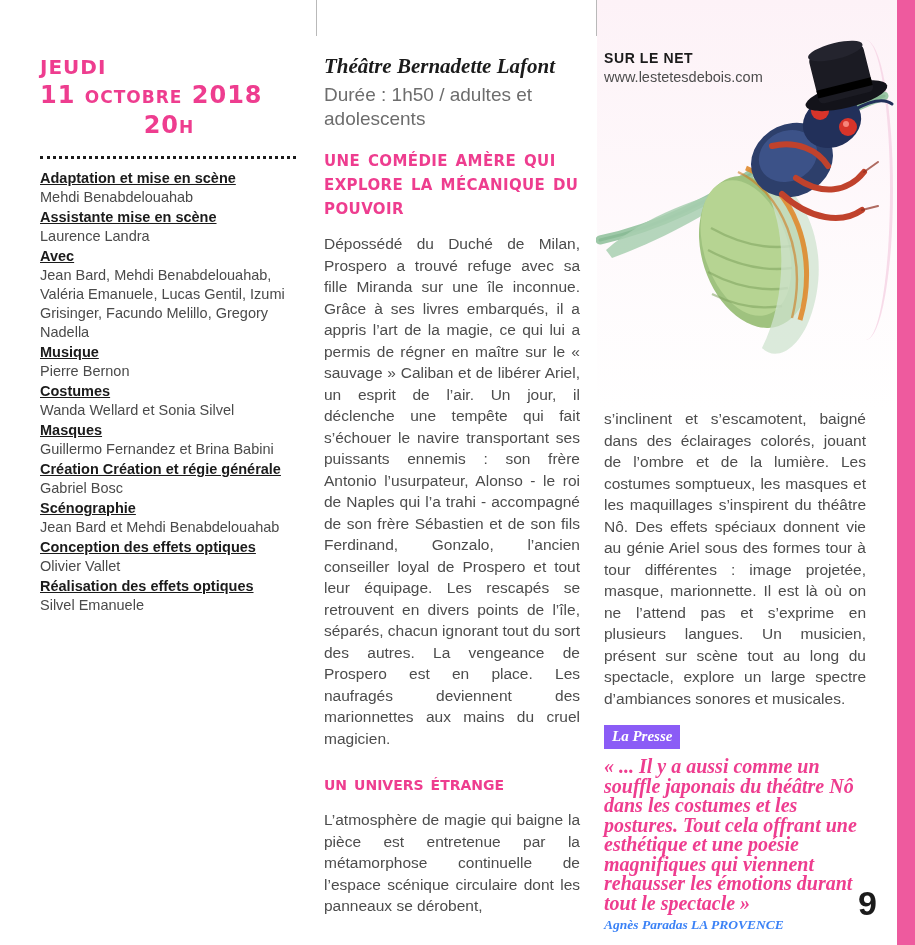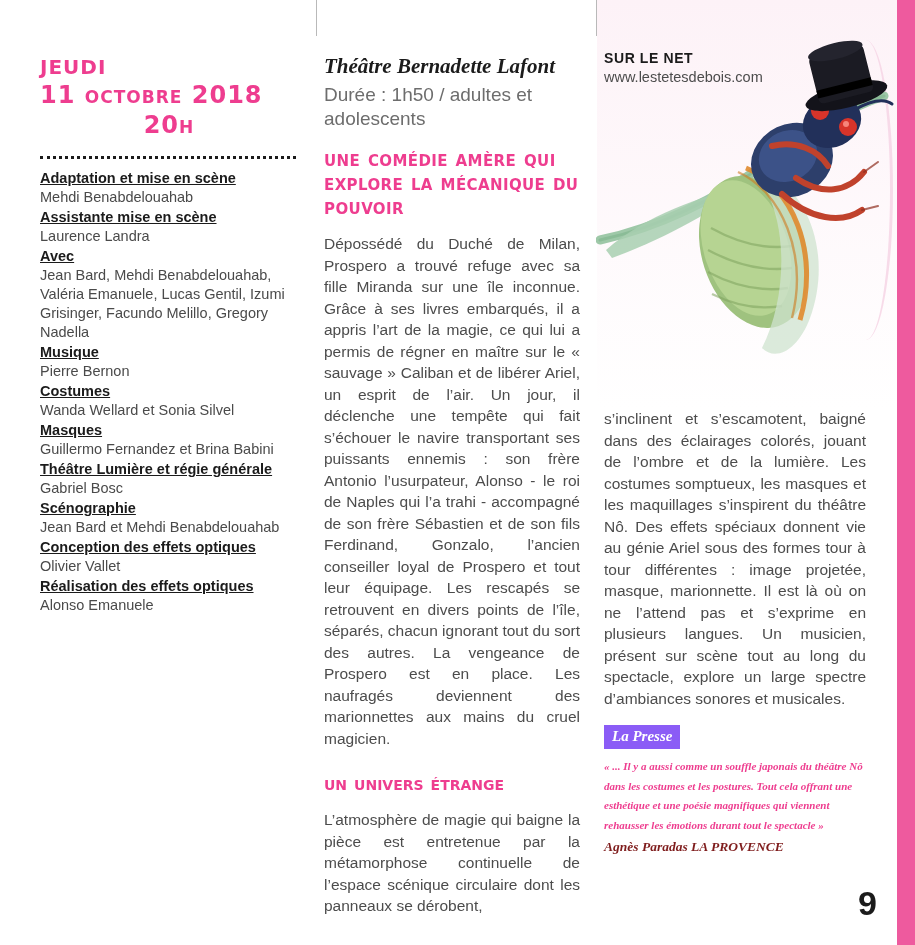--- a/index.html
+++ b/index.html
@@ -317,7 +317,7 @@
       <div class="credit-role">Masques</div>
       <div class="credit-names">Guillermo Fernandez et Brina Babini</div>
 
-      <div class="credit-role">Théâtre Lumière et régie générale</div>
+      <div class="credit-role">Création Création et régie générale</div>
       <div class="credit-names">Gabriel Bosc</div>
 
       <div class="credit-role">Scénographie</div>

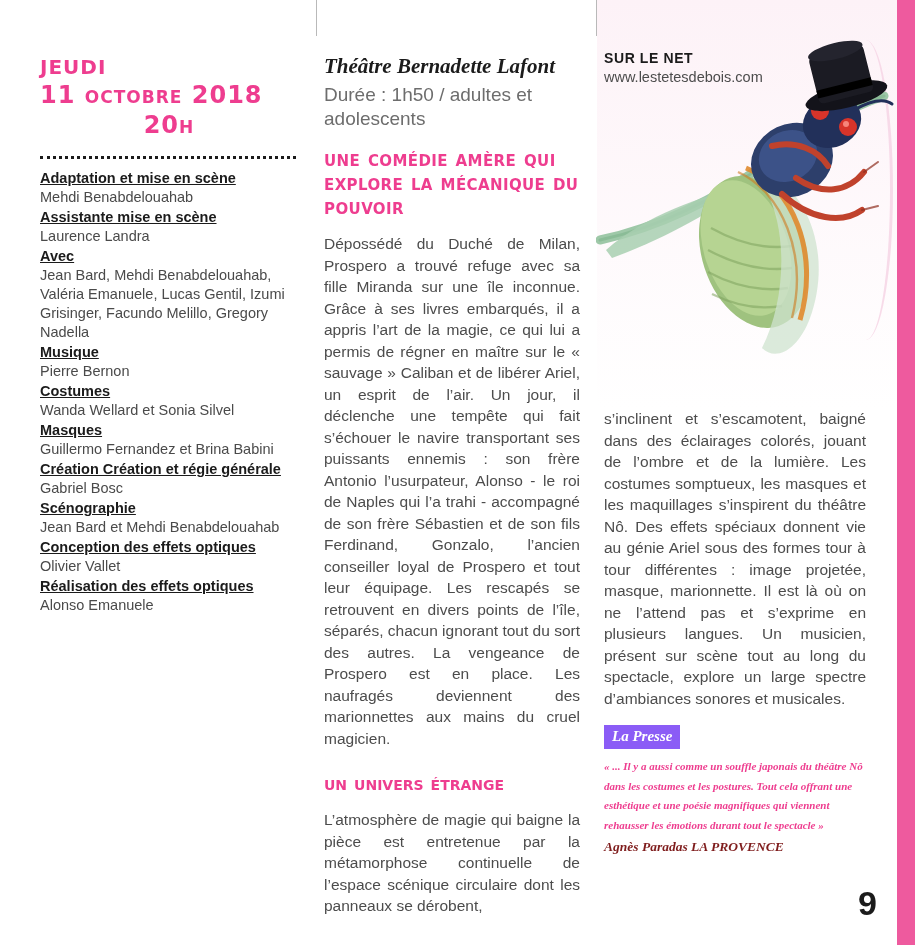--- a/index.html
+++ b/index.html
@@ -327,7 +327,7 @@
       <div class="credit-names">Olivier Vallet</div>
 
       <div class="credit-role">Réalisation des effets optiques</div>
-      <div class="credit-names">Alonso Emanuele</div>
+      <div class="credit-names">Silvel Emanuele</div>
     </div>
   </div>
 

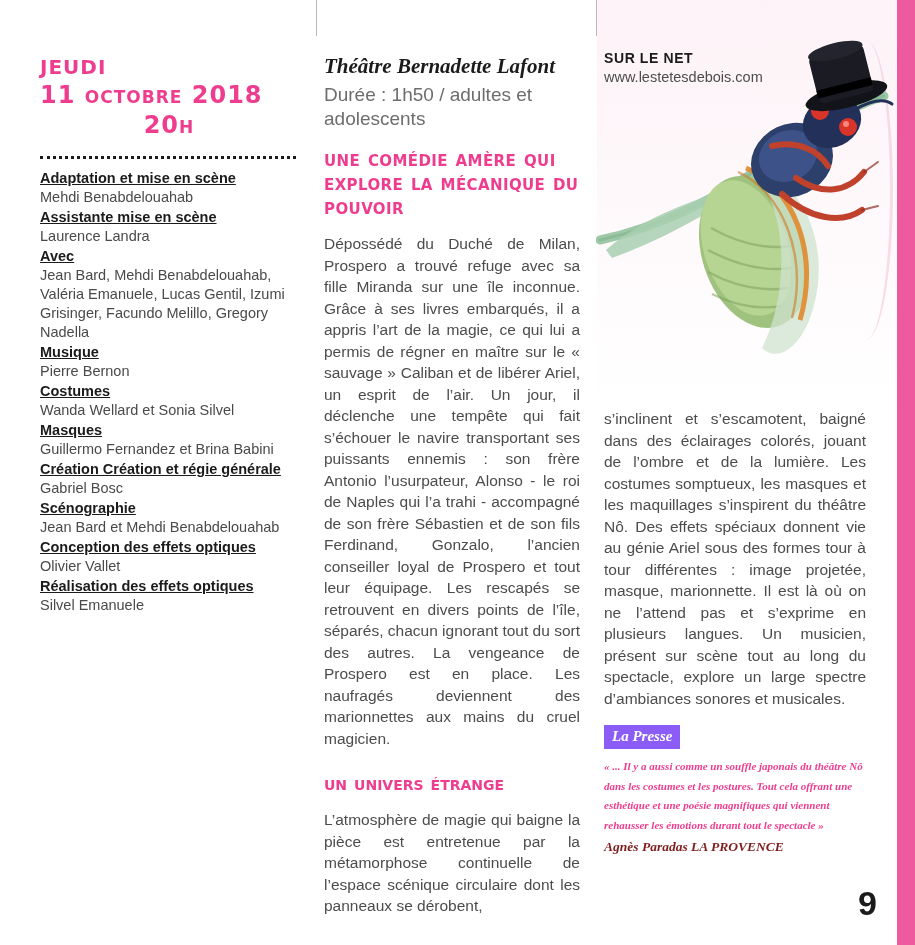--- a/index.html
+++ b/index.html
@@ -192,7 +192,7 @@
     font-family: "Liberation Serif", serif;
     font-style: italic;
     font-weight: bold;
-    font-size: 11px;
+    font-size: 20px;
     line-height: 19.5px;
     color: #ee3d8f;
   }

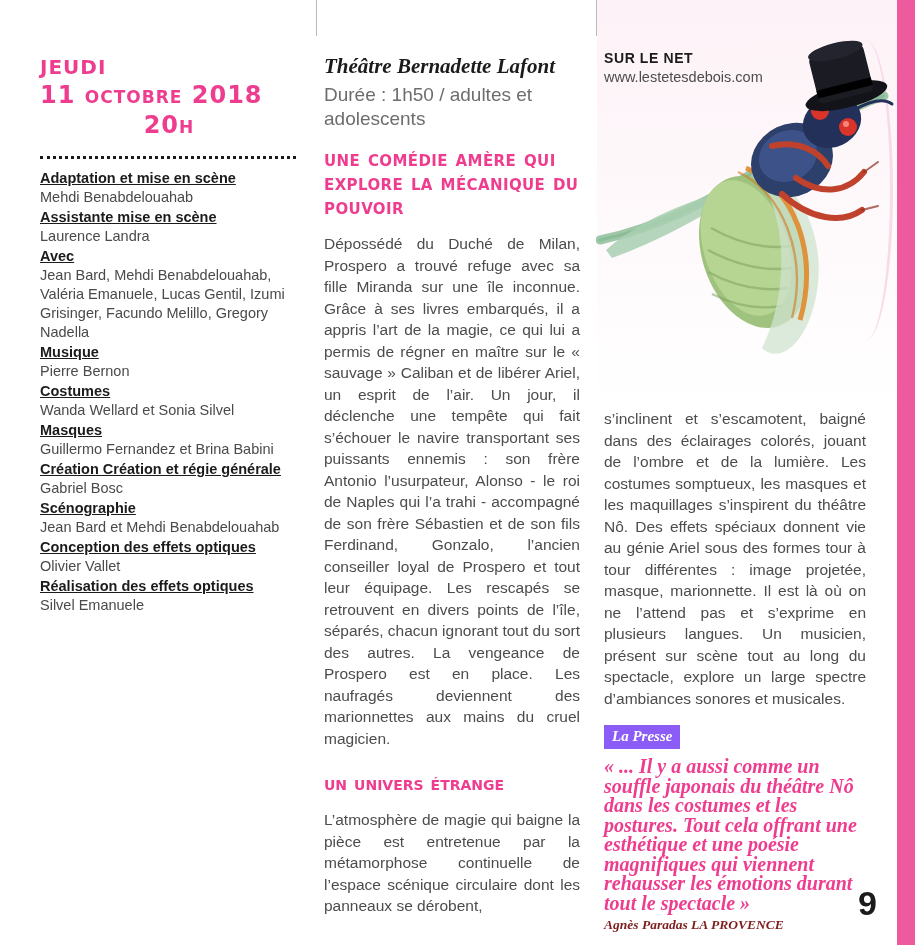--- a/index.html
+++ b/index.html
@@ -202,7 +202,7 @@
     font-style: italic;
     font-weight: bold;
     font-size: 13.5px;
-    color: #7f1d1d;
+    color: #3b82f6;
   }
   .page-number {
     position: absolute;

